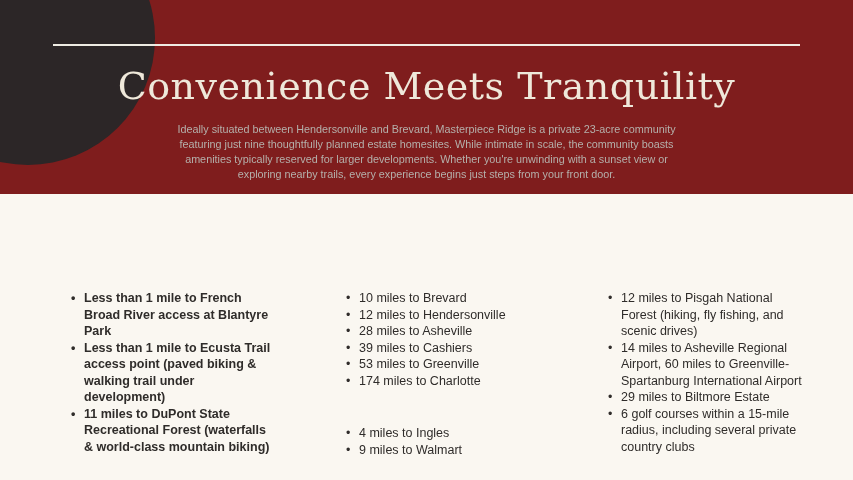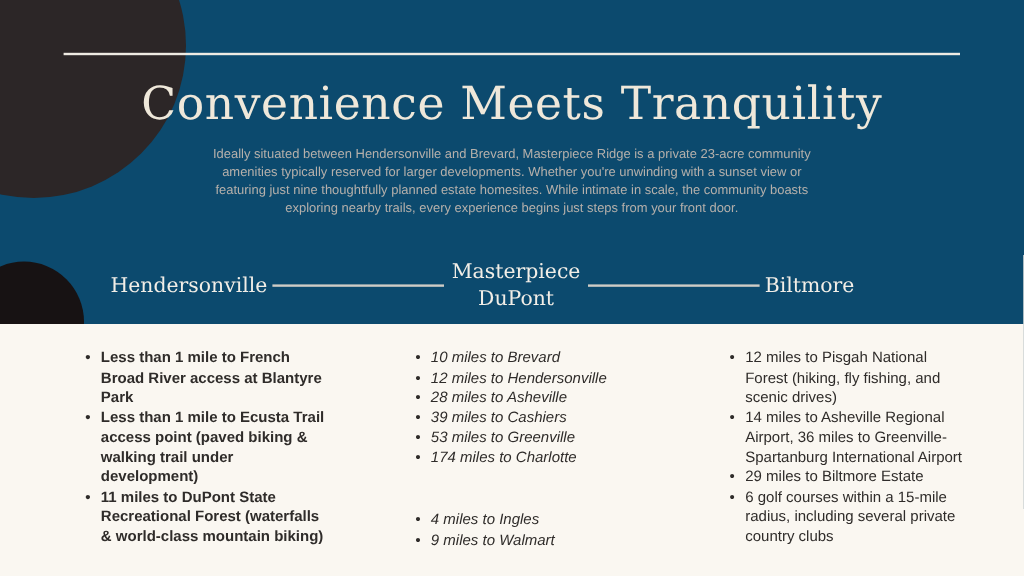--- a/index.html
+++ b/index.html
@@ -17,8 +17,8 @@
   .hero {
     position: absolute;
     left: 0; top: 0;
-    width: 853px; height: 270px;
-    background: #0c4a6e;
+    width: 853px; height: 194px;
+    background: #7f1d1d;
     overflow: hidden;
   }
   .circle-decoration {

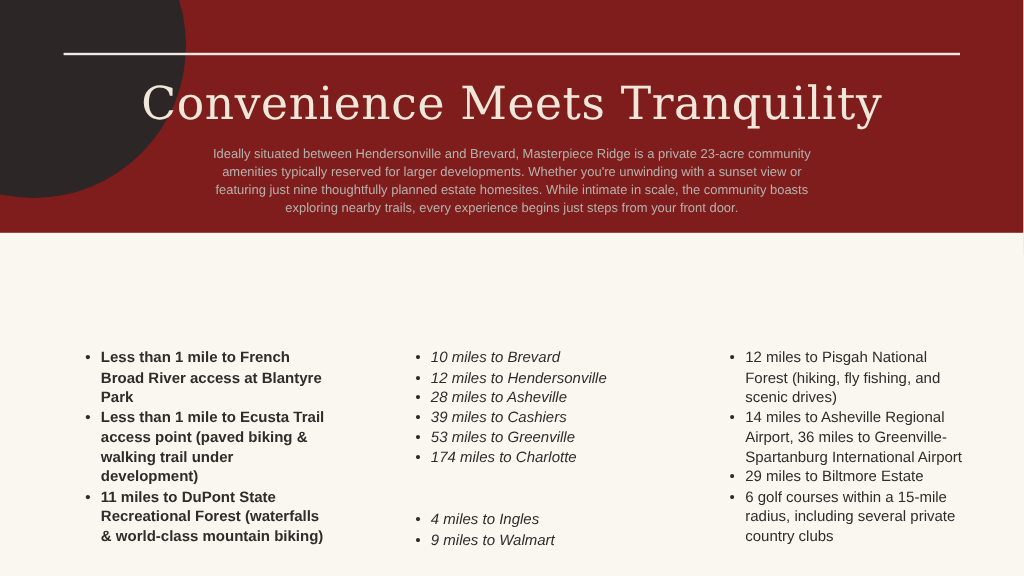--- a/index.html
+++ b/index.html
@@ -125,8 +125,8 @@
 
     <div class="intro">
       <div class="intro-line">Ideally situated between Hendersonville and Brevard, Masterpiece Ridge is a private 23-acre community</div>
+      <div class="intro-line">featuring just nine thoughtfully planned estate homesites.  While intimate in scale, the community boasts</div>
       <div class="intro-line">amenities typically reserved for larger developments.  Whether you're unwinding with a sunset view or</div>
-      <div class="intro-line">featuring just nine thoughtfully planned estate homesites.  While intimate in scale, the community boasts</div>
       <div class="intro-line">exploring nearby trails, every experience begins just steps from your front door.</div>
     </div>
 

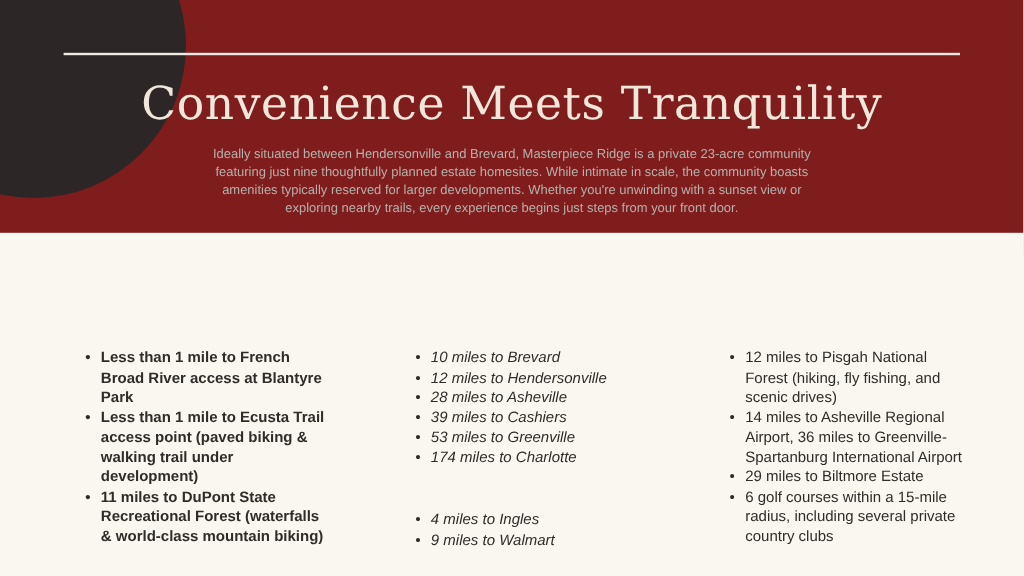--- a/index.html
+++ b/index.html
@@ -97,7 +97,7 @@
     line-height: 16.5px;
   }
   .col-1 { left: 71px;  width: 205px; font-weight: bold; }
-  .col-2 { left: 346px; width: 190px; font-style: italic; }
+  .col-2 { left: 346px; width: 190px; }
   .col-3 { left: 608px; width: 203px; }
   ul.bullets { list-style: none; }
   ul.bullets li {

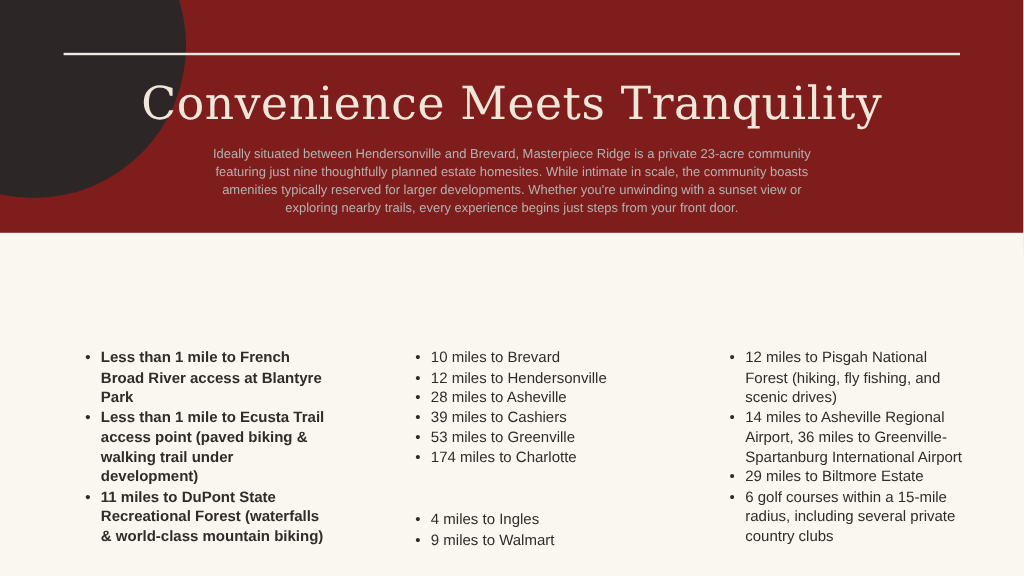--- a/index.html
+++ b/index.html
@@ -169,7 +169,7 @@
   <div class="col col-3">
     <ul class="bullets">
       <li><span class="bullet-dot"></span><span>12 miles to Pisgah National Forest (hiking, fly fishing, and scenic drives)</span></li>
-      <li><span class="bullet-dot"></span><span>14 miles to Asheville Regional Airport, 36 miles to Greenville-Spartanburg International Airport</span></li>
+      <li><span class="bullet-dot"></span><span>14 miles to Asheville Regional Airport, 60 miles to Greenville-Spartanburg International Airport</span></li>
       <li><span class="bullet-dot"></span><span>29 miles to Biltmore Estate</span></li>
       <li><span class="bullet-dot"></span><span>6 golf courses within a 15-mile radius, including several private country clubs</span></li>
     </ul>

